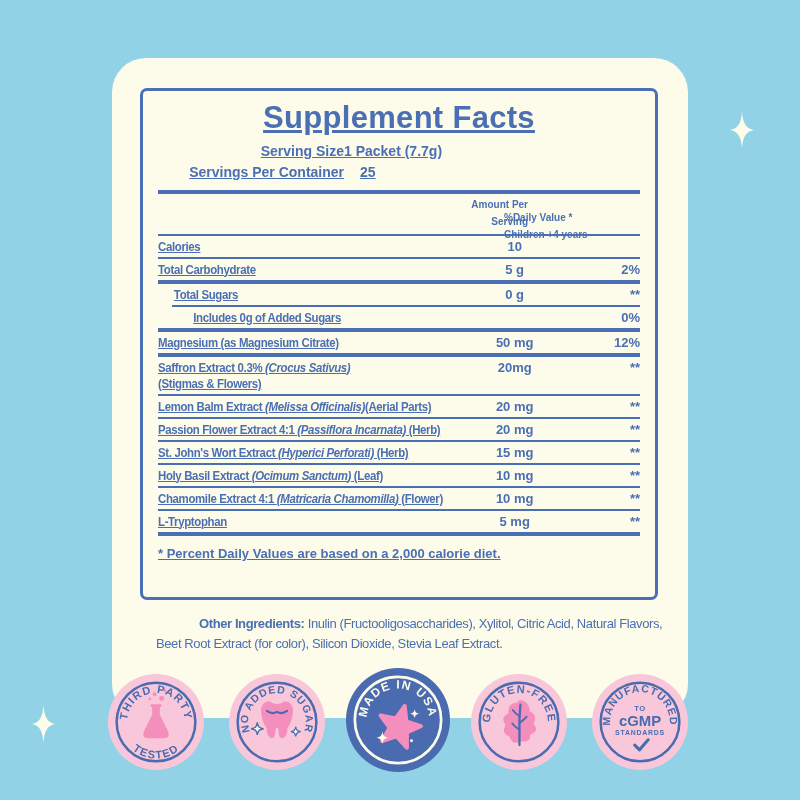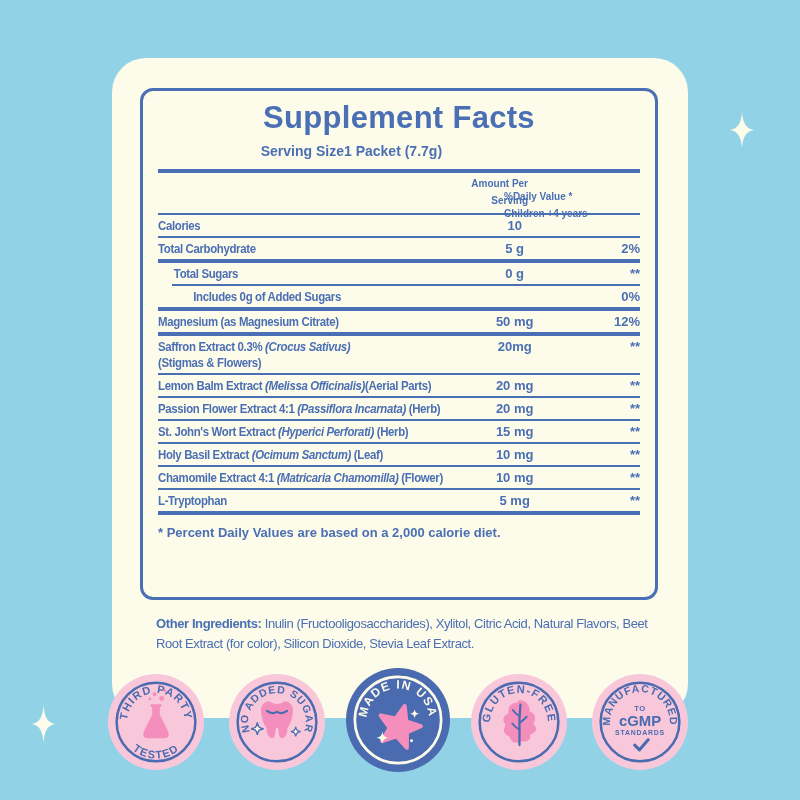--- a/index.html
+++ b/index.html
@@ -14,8 +14,8 @@
   }
   .panel{
     position:absolute; left:28px; top:30px; width:518px; height:512px;
-    border:3px solid #4a6fb5; border-radius:13px; box-sizing:border-box;
-    padding:0 15px; color:#4a6fb5; overflow:hidden;
+    border:3px solid #4a6fb5; border-radius:7px; box-sizing:border-box;
+    padding:0 15px; color:#4a6fb5; overflow:hidden;text-decoration:underline;
   }
   .title{
     margin:9px 0 5px; text-align:center; font-size:31px; font-weight:bold;

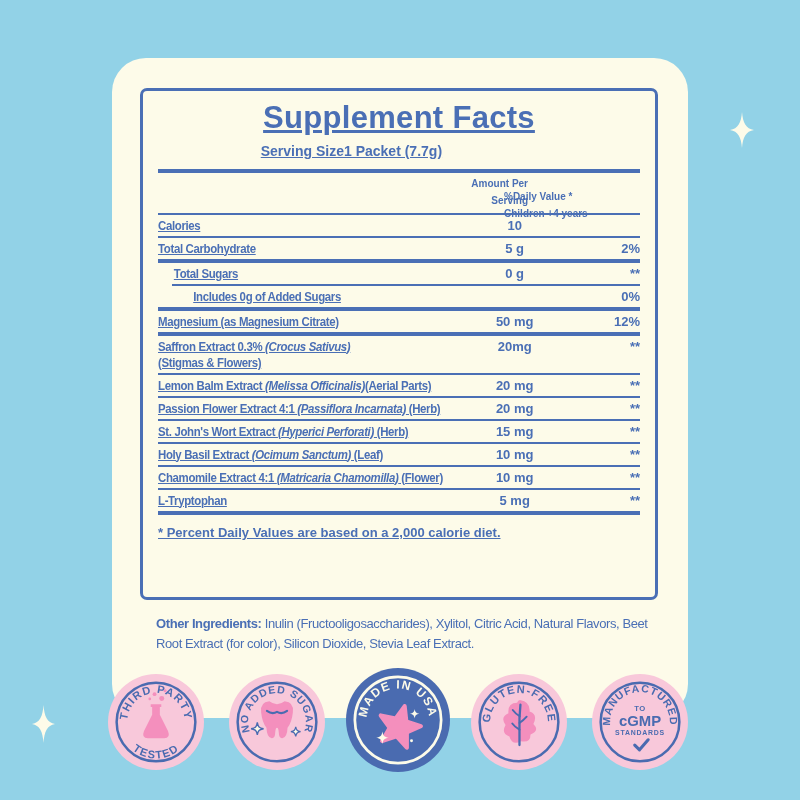--- a/index.html
+++ b/index.html
@@ -71,6 +71,10 @@
         <span class="slabel">Serving Size</span>
         <span class="sval">1 Packet (7.7g)</span>
       </div>
+      <div class="srow">
+        <span class="slabel">Servings Per Container</span>
+        <span class="sval v2">25</span>
+      </div>
 
       <div class="rule"></div>
 

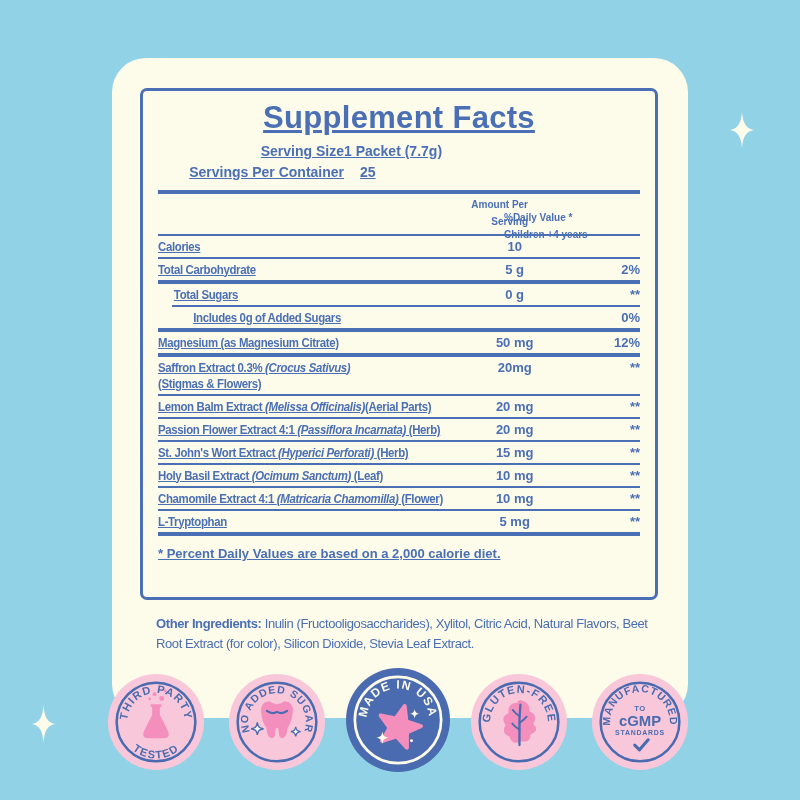--- a/index.html
+++ b/index.html
@@ -42,7 +42,7 @@
     position:absolute; left:44px; top:556px; width:516px;
     color:#4a6fb5; font-size:13px; line-height:20px; letter-spacing:-0.4px;
   }
-  .other b{font-weight:bold;}
+  .other b{font-weight:bold;margin-left:43px;}
   .badge{position:absolute;}
   .arc{font-family:"Liberation Sans",sans-serif; font-weight:bold; font-size:11.5px; fill:#4a6bb0; letter-spacing:1.3px;}
   .arc.tight{font-size:11px; letter-spacing:1px;}

